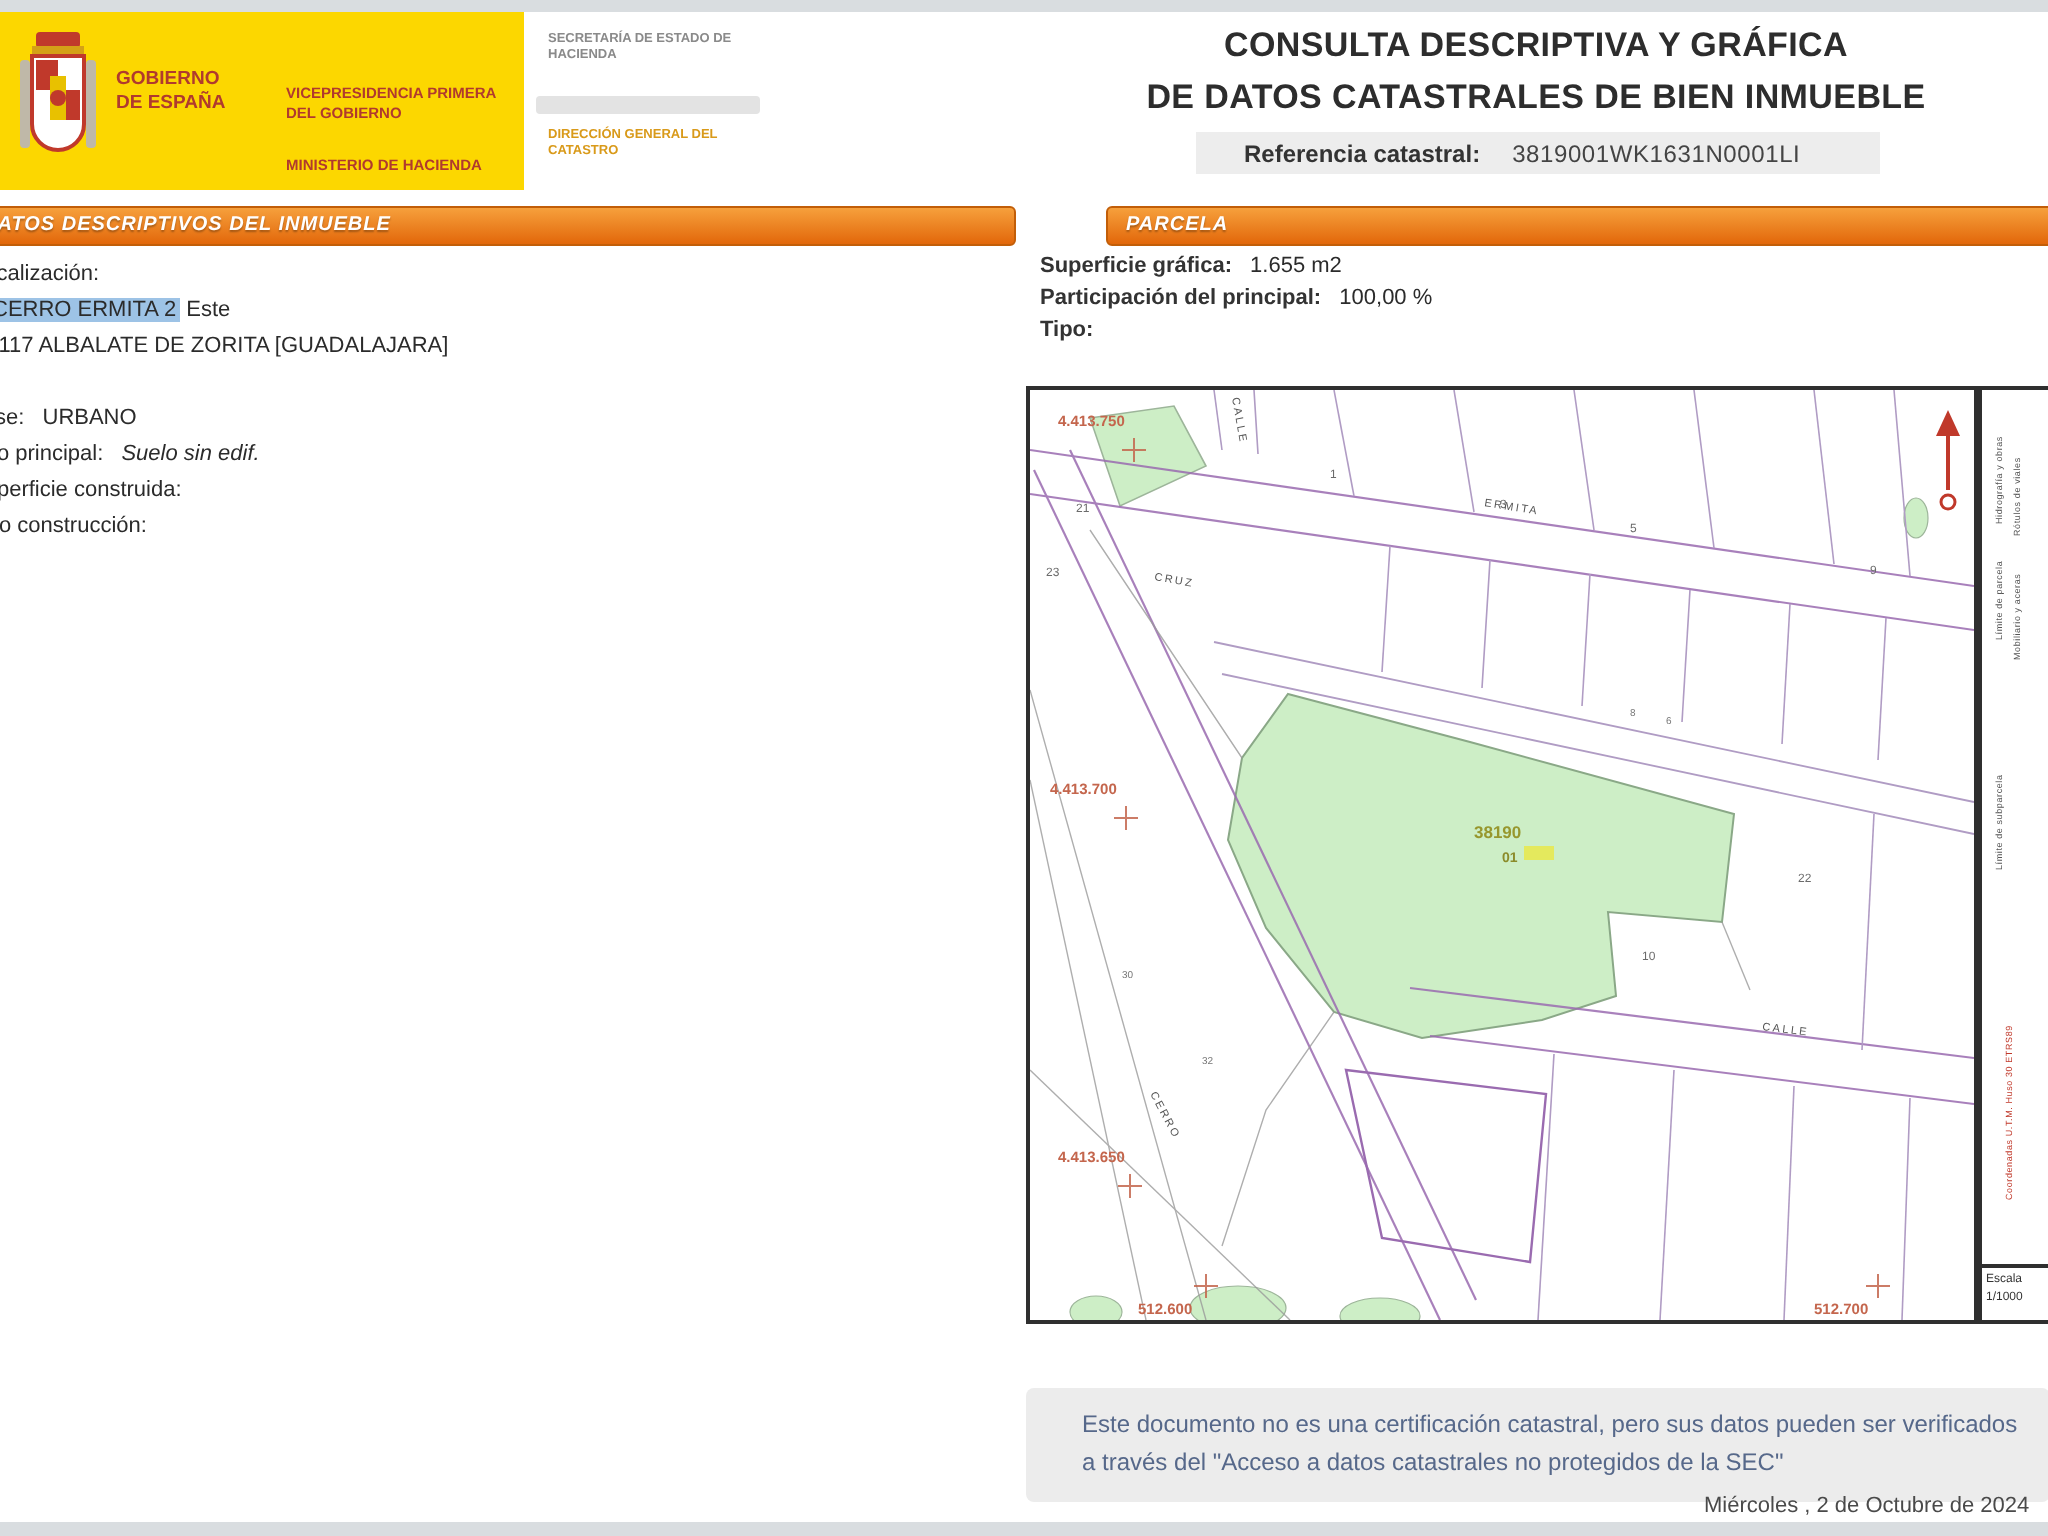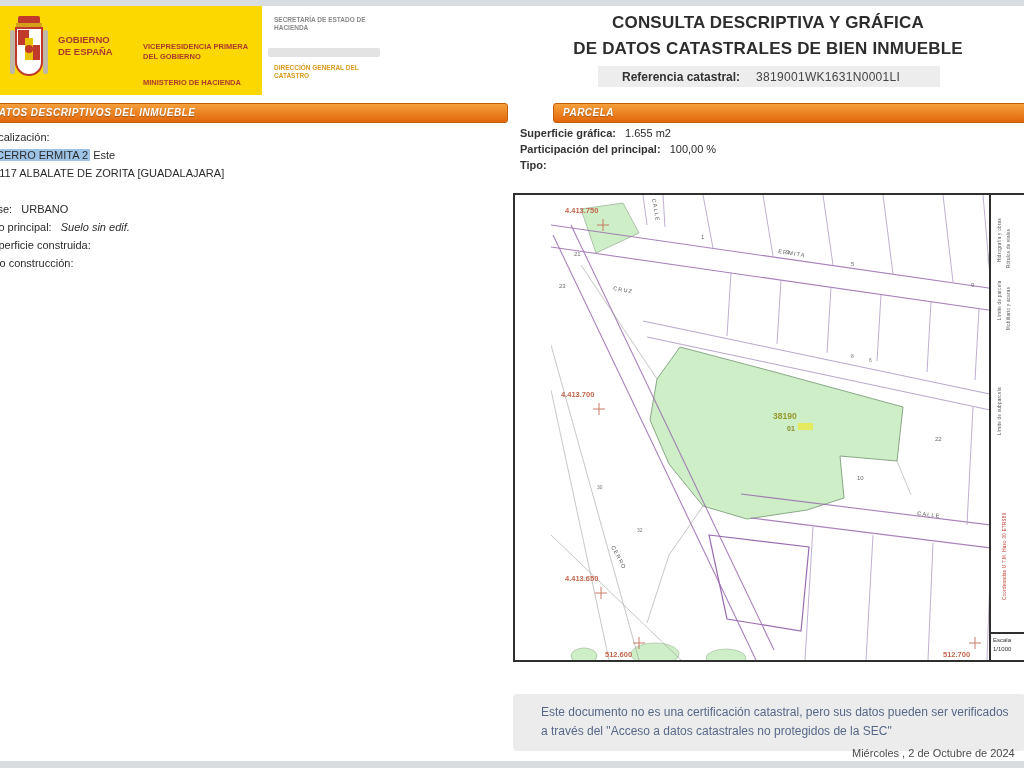--- a/index.html
+++ b/index.html
@@ -39,7 +39,7 @@
 
   
   .mapframe{position:absolute;left:513px;top:193px;width:472px;height:465px;
-            border:2px solid #2f2f2f;background:#fff;padding-left:36px;}
+            border:2px solid #2f2f2f;background:#fff;}
   .legendbox{position:absolute;left:989px;top:193px;width:44px;height:465px;
              border:2px solid #2f2f2f;background:#fff;}
   .vt{position:absolute;font-size:4.5px;color:#555;white-space:nowrap;

